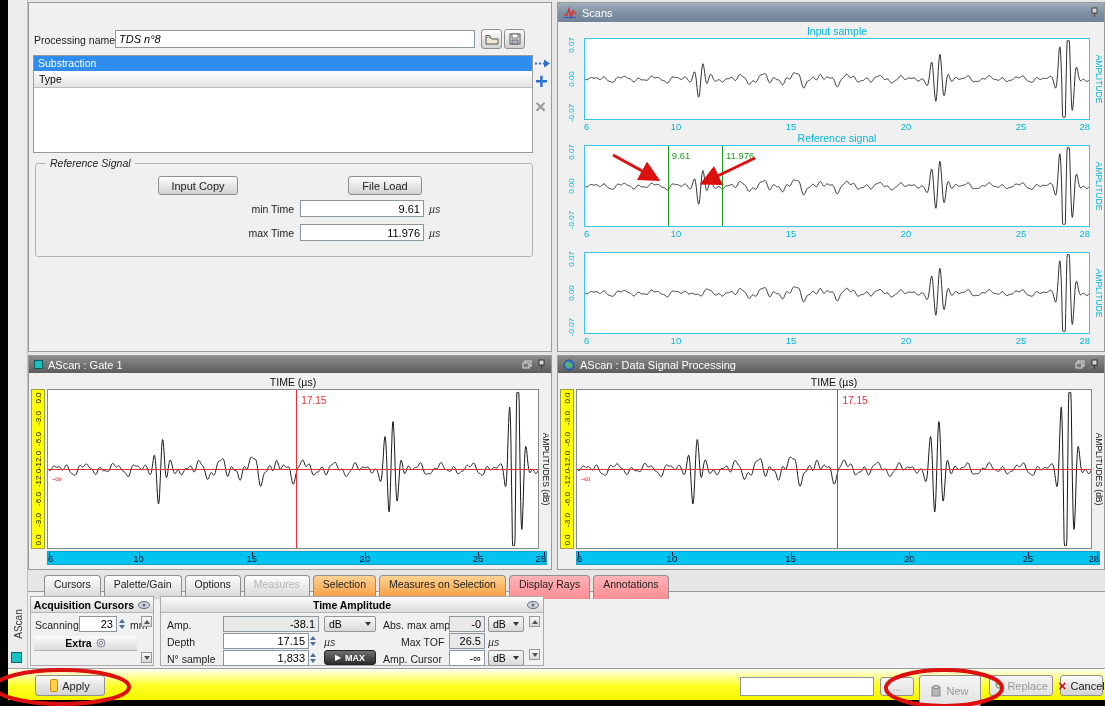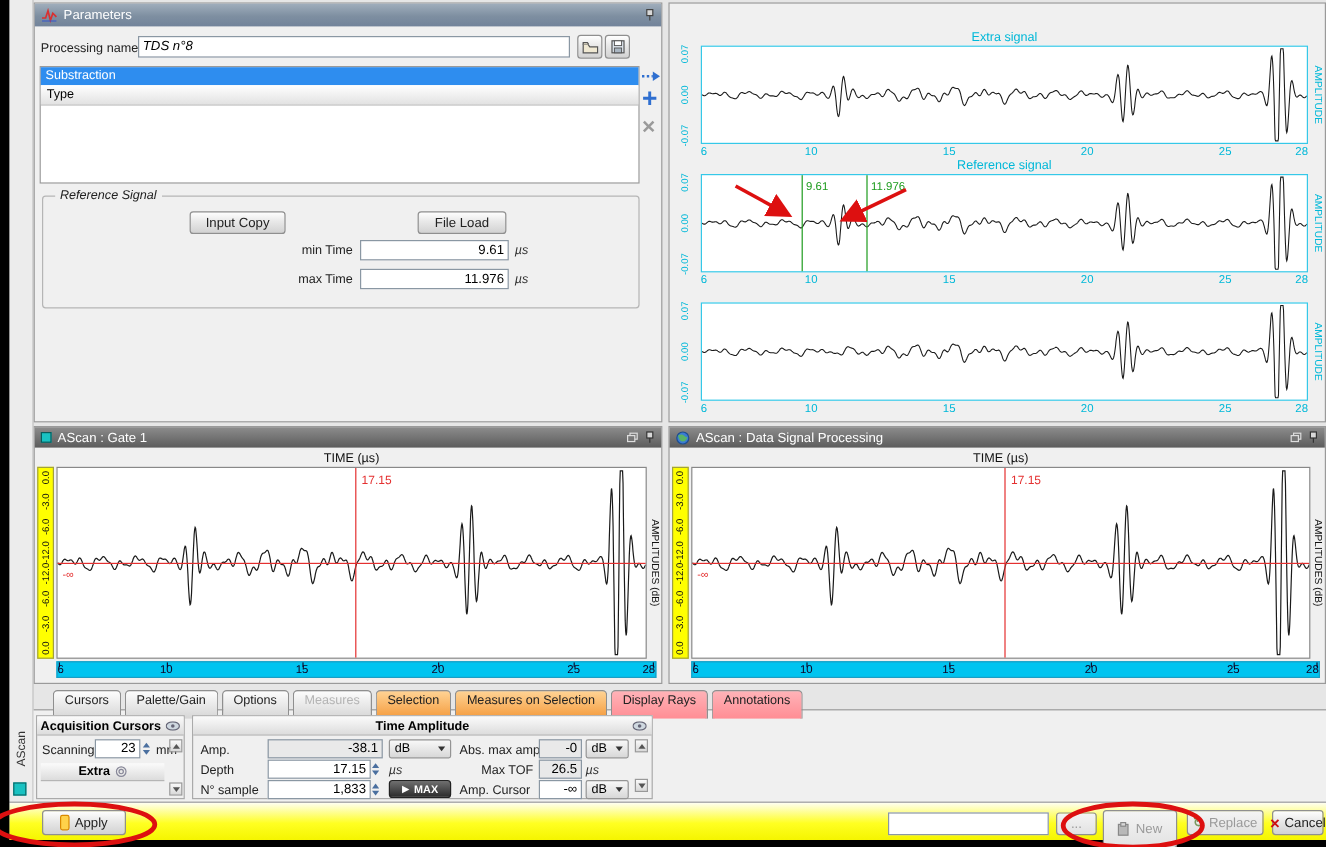--- a/index.html
+++ b/index.html
@@ -71,18 +71,6 @@
   <div class="abs" style="left:3px;top:652px;width:11px;height:11px;background:#19c2c2;border:1px solid #0a6b6b;"></div>
 
   <div class="panel" style="left:20px;top:2px;width:524px;height:350px;">
-    <div class="tb tb-blue">
-      <svg width="14" height="13">
-            <polyline points="1,9 4,9 6,3 8,11 10,5 13,8" fill="none" stroke="#d93030" stroke-width="1.4"></polyline>
-            <line x1="1" y1="11.5" x2="13" y2="11.5" stroke="#3355cc" stroke-width="1"></line>
-          </svg>
-      <span>Parameters</span>
-      <span class="spacer"></span>
-      <svg width="9" height="11">
-            <rect x="2" y="1" width="5" height="5" fill="#d8d8d8" stroke="#444"></rect>
-            <line x1="4.5" y1="6" x2="4.5" y2="10" stroke="#444"></line>
-          </svg>
-    </div>
     <span class="lbl" style="left:5px;top:31px;">Processing name</span>
     <input class="sunken" style="left: 86px; top: 27px; width: 360px; height: 18px; font-style: italic;" value="TDS n°8">
     <div class="btn" style="left:452px;top:26px;width:21px;height:20px;">

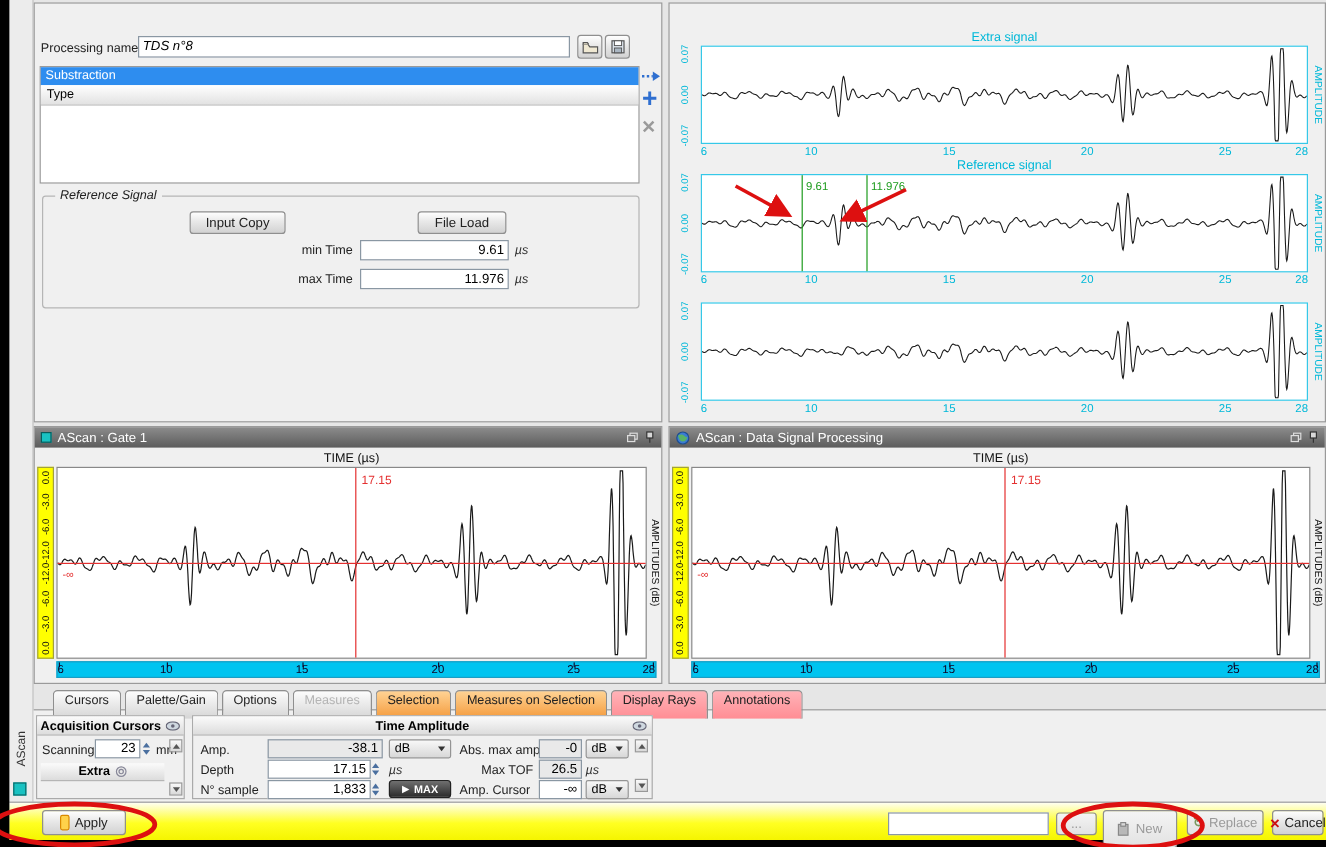--- a/index.html
+++ b/index.html
@@ -120,6 +120,18 @@
   </div>
 
   <div class="panel" style="left:549px;top:2px;width:548px;height:350px;">
+    <div class="tb tb-blue">
+      <svg width="14" height="13">
+            <polyline points="1,9 4,9 6,3 8,11 10,5 13,8" fill="none" stroke="#d93030" stroke-width="1.4"></polyline>
+            <line x1="1" y1="11.5" x2="13" y2="11.5" stroke="#3355cc" stroke-width="1"></line>
+          </svg>
+      <span>Scans</span>
+      <span class="spacer"></span>
+      <svg width="9" height="11">
+            <rect x="2" y="1" width="5" height="5" fill="#d8d8d8" stroke="#444"></rect>
+            <line x1="4.5" y1="6" x2="4.5" y2="10" stroke="#444"></line>
+          </svg>
+    </div>
 
     <div class="ptitle" style="left:26px;top:22px;width:506px;">Extra signal</div>
     <div class="abs" style="left:2px;top:35px;width:22px;height:82px;">

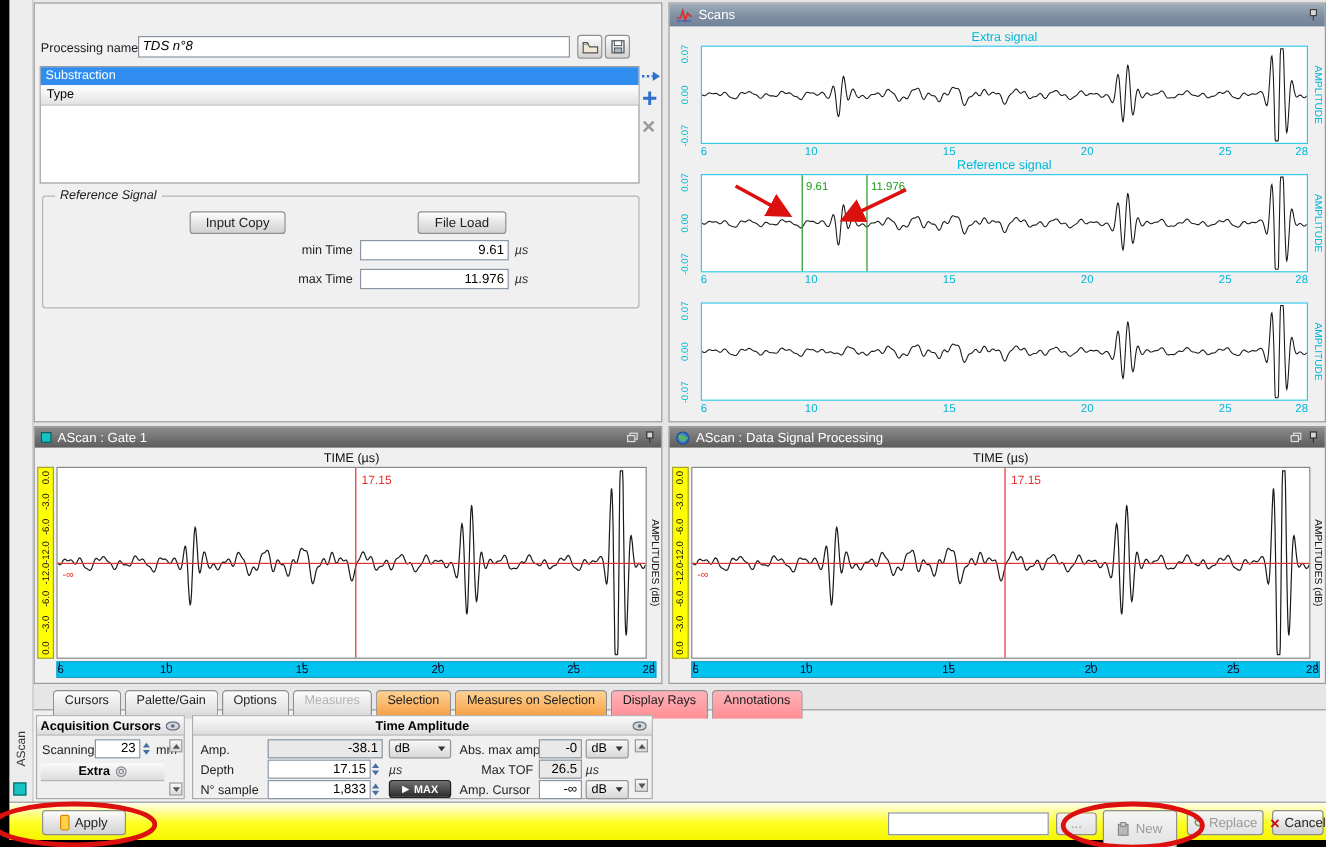--- a/index.html
+++ b/index.html
@@ -133,7 +133,7 @@
           </svg>
     </div>
 
-    <div class="ptitle" style="left:26px;top:22px;width:506px;">Extra signal</div>
+    <div class="ptitle" style="left:26px;top:22px;width:506px;">Input sample</div>
     <div class="abs" style="left:2px;top:35px;width:22px;height:82px;">
           <span style="position: absolute; left: 50%; top: 9%; white-space: nowrap; transform: translate(-50%, -50%) rotate(-90deg); font-size: 8px; color: rgb(0, 184, 216);">0.07</span>
           <span style="position: absolute; left: 50%; top: 50%; white-space: nowrap; transform: translate(-50%, -50%) rotate(-90deg); font-size: 8px; color: rgb(0, 184, 216);">0.00</span>

